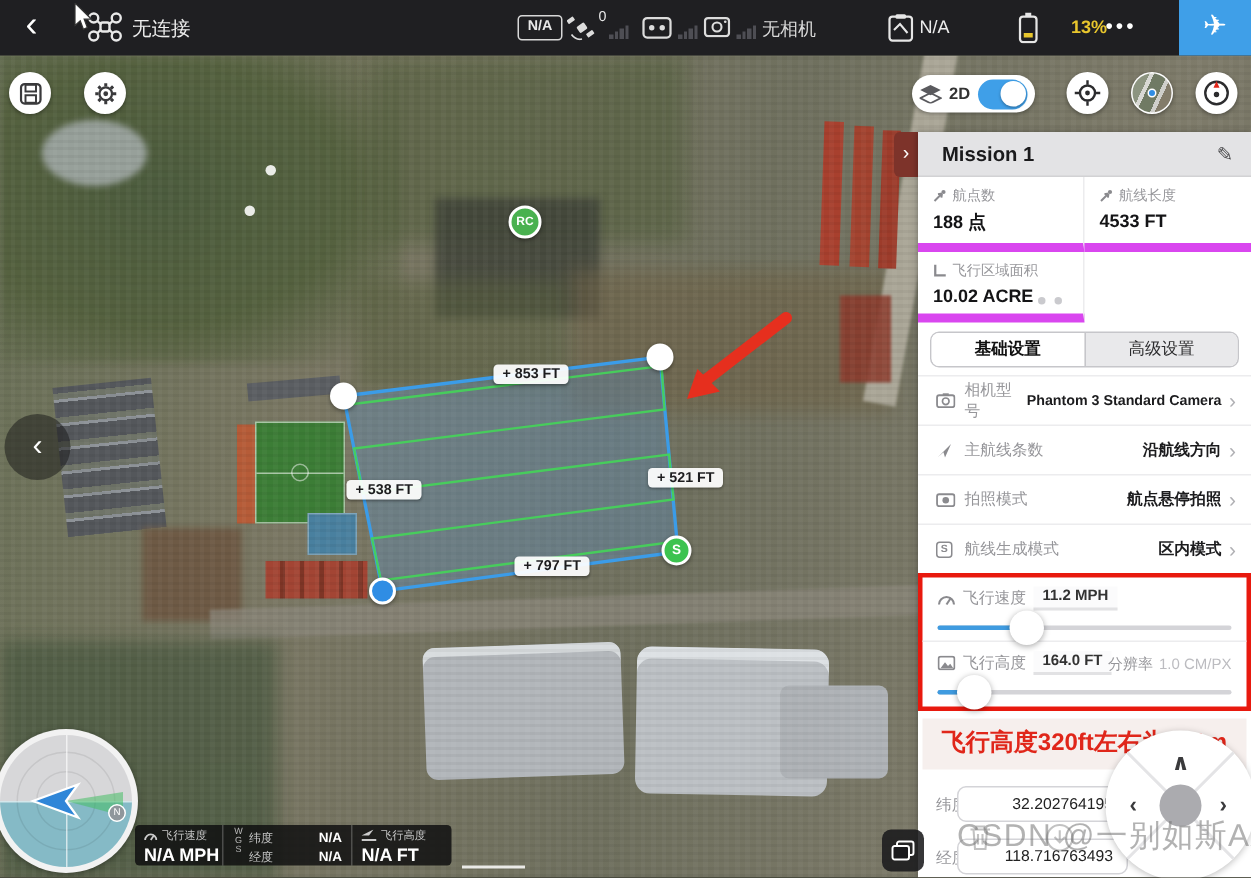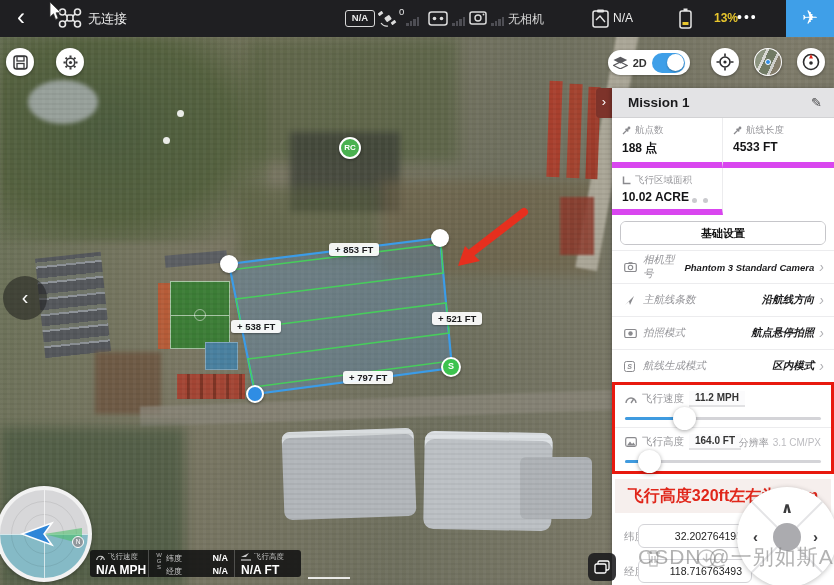--- a/index.html
+++ b/index.html
@@ -347,6 +347,7 @@
     <div class="tabs-wrap">
       <div class="segment">
         <div class="tab active">基础设置</div>
+        <div class="tab inactive">高级设置</div>
       </div>
     </div>
 

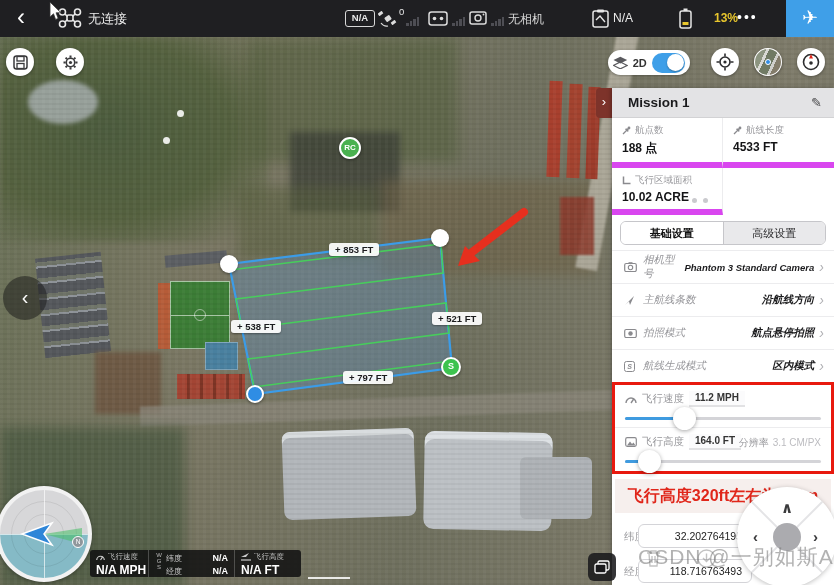--- a/index.html
+++ b/index.html
@@ -66,7 +66,7 @@
   .segment .tab { flex:1; font-size:11px; text-align:center; line-height:22px; color:#2c2c2e; }
   .segment .tab.active { background:#fff; font-weight:bold; color:#111; }
   .segment .tab.inactive { background:#e9e9eb; border-left:1px solid #c6c6ca; }
-  .set-row { height:33px; display:flex; align-items:center; padding:0 10px 0 12px; border-top:1px solid #ececee;font-style:italic; }
+  .set-row { height:33px; display:flex; align-items:center; padding:0 10px 0 12px; border-top:1px solid #ececee; }
   .set-row .ic { width:13px; color:#8a8a8e; display:flex; }
   .set-row .sl { font-size:10.5px; color:#96969a; margin-left:6px; }
   .set-row .sv { margin-left:auto; font-size:10.5px; font-weight:bold; color:#1c1c1e; white-space:nowrap; }

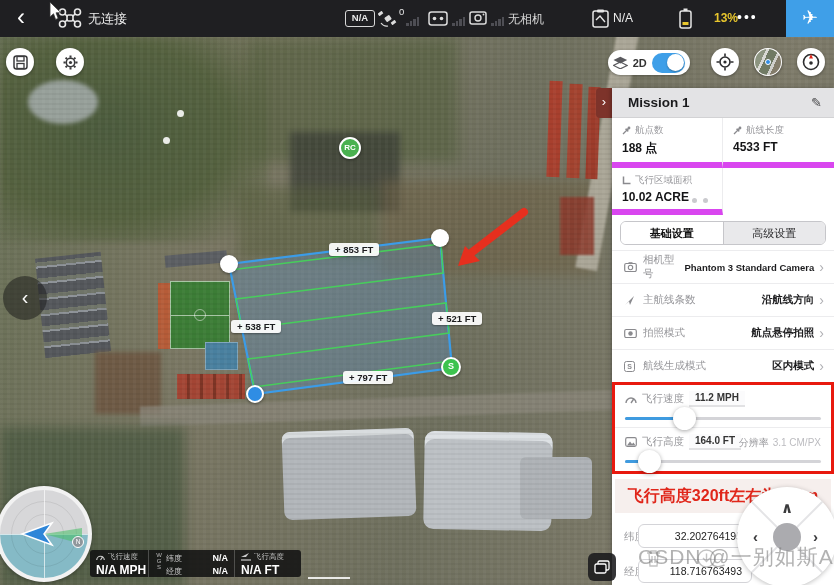--- a/index.html
+++ b/index.html
@@ -418,7 +418,7 @@
           <span class="hv">164.0 FT</span>
         </div>
         <div class="res">
-          <span class="rl">分辨率</span><span class="rv">3.1 CM/PX</span>
+          <span class="rl">分辨率</span><span class="rv">1.0 CM/PX</span>
         </div>
         <div class="track">
           <div class="fill" style="width: 12%;"></div>

